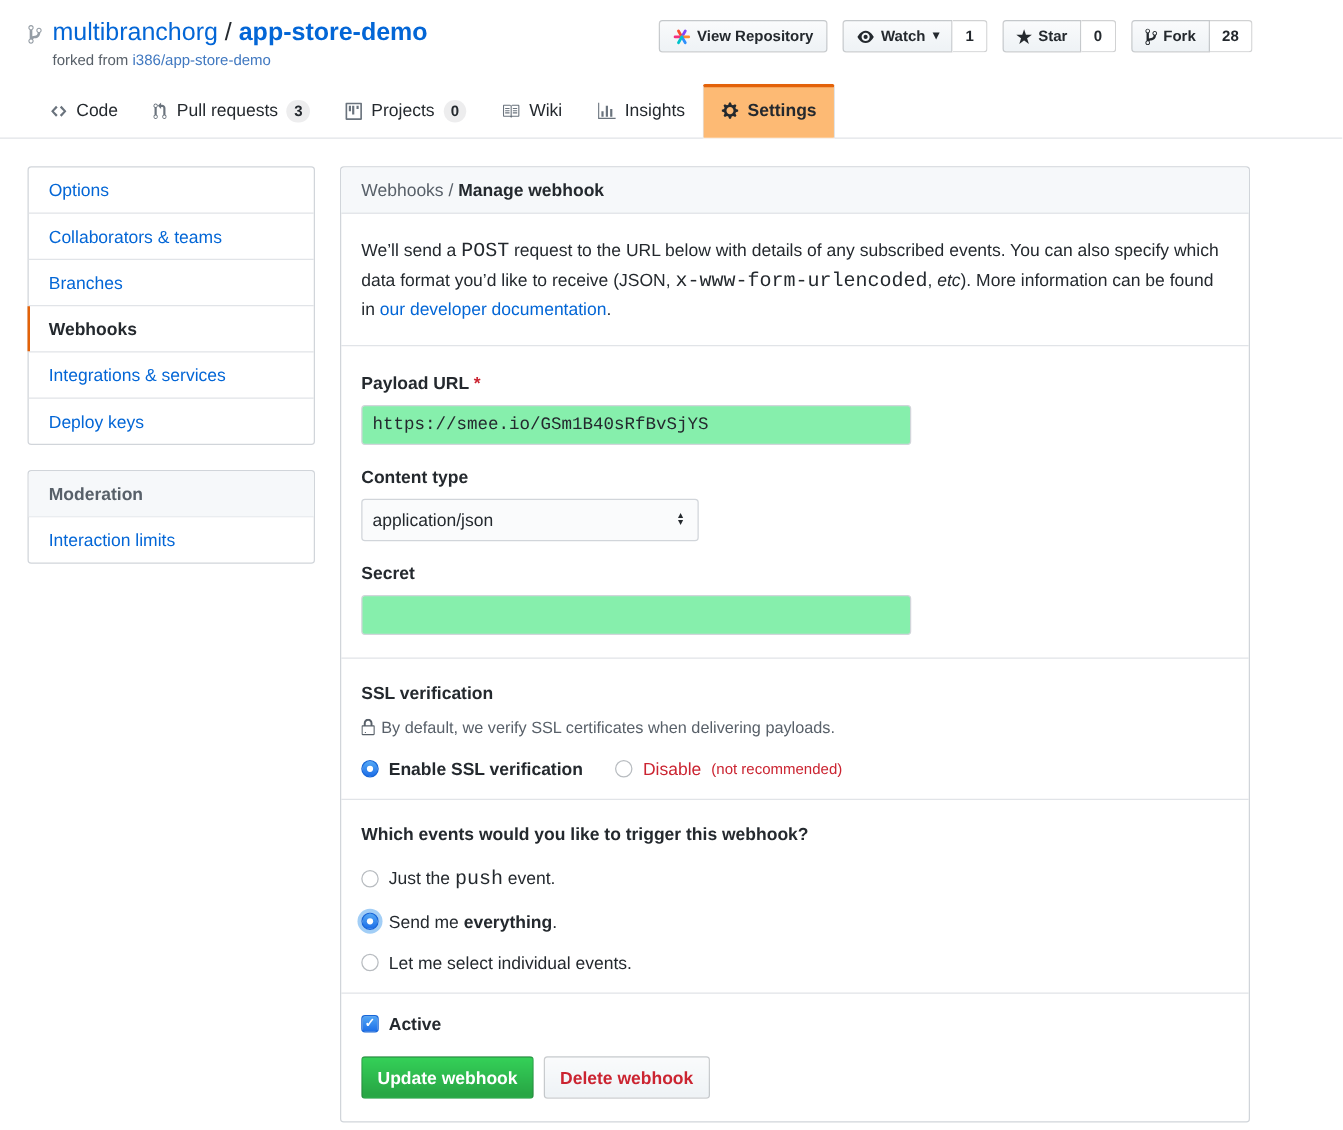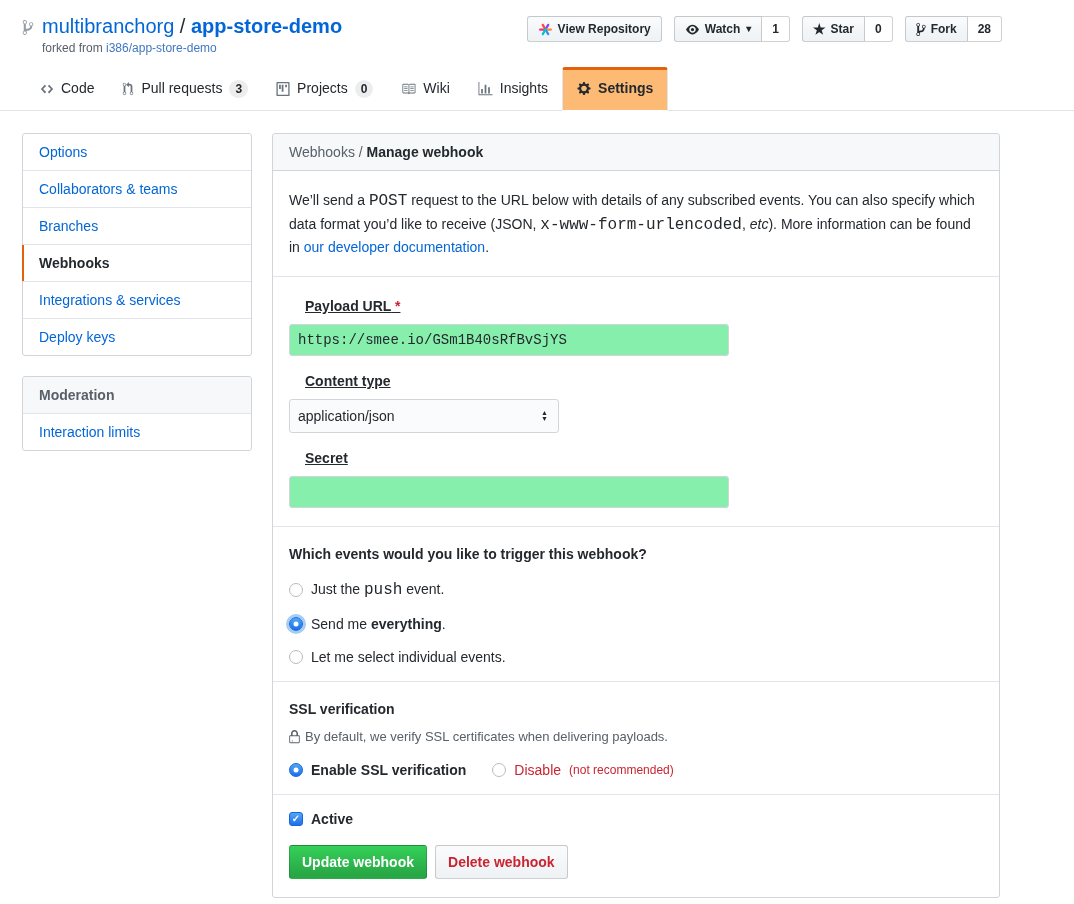--- a/index.html
+++ b/index.html
@@ -112,7 +112,7 @@
   .intro .link, .doc-link { color: #0366d6; cursor: pointer; }
   .intro em { font-style: italic; }
 
-  .form-label { font-weight: 600; display: block; margin: 4px 16px 8px; line-height: 19px; text-decoration: underline; }
+  .form-label { font-weight: 600; display: block; margin: 4px 0 8px; line-height: 19px; }
   .required-mark { color: #cb2431; }
   .form-group { margin-bottom: 16px; }
   .form-group:last-child { margin-bottom: 2px; }

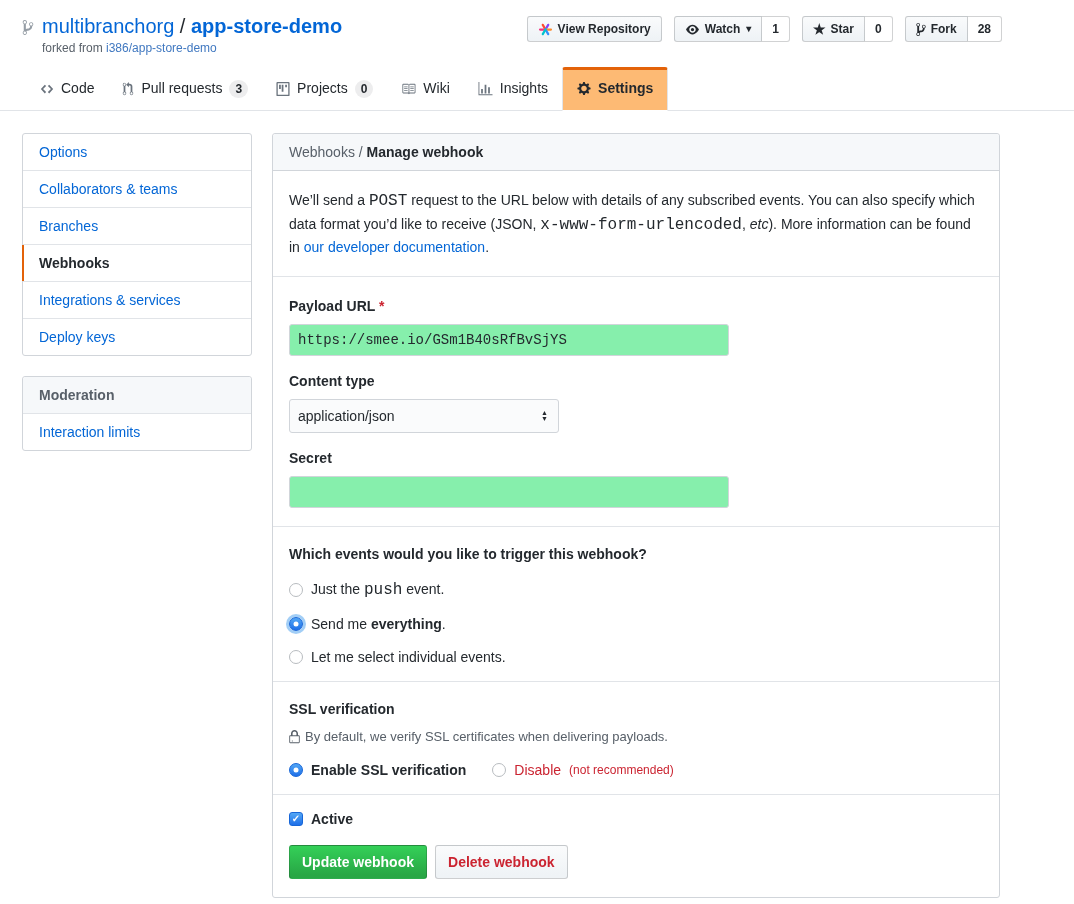--- a/index.html
+++ b/index.html
@@ -346,6 +346,29 @@
     </div>
 
     <div class="box-section">
+      <h4 class="section-heading">SSL verification</h4>
+      <div class="ssl-note">
+        <span class="lock">
+          <svg width="11" height="14" viewBox="0 0 12 16">
+              <path fill-rule="evenodd" d="M4 13H3v-1h1v1zm8-6v7c0 .55-.45 1-1 1H1c-.55 0-1-.45-1-1V7c0-.55.45-1 1-1h1V4c0-2.2 1.8-4 4-4s4 1.8 4 4v2h1c.55 0 1 .45 1 1zM3.8 6h4.41V4c0-1.22-.98-2.2-2.2-2.2-1.22 0-2.2.98-2.2 2.2v2zM11 7H1v7h10V7z"></path>
+            </svg>
+        </span>
+        <span>By default, we verify SSL certificates when delivering payloads.</span>
+      </div>
+      <div class="radio-row">
+        <label class="radio-option">
+          <span class="radio checked"></span>
+          <span class="ssl-enable-label">Enable SSL verification</span>
+        </label>
+        <label class="radio-option">
+          <span class="radio"></span>
+          <span class="danger-text">Disable</span>
+          <span class="danger-note">(not recommended)</span>
+        </label>
+      </div>
+    </div>
+
+    <div class="box-section">
       <h4 class="section-heading">Which events would you like to trigger this webhook?</h4>
       <label class="event-option">
         <span class="radio"></span>
@@ -362,29 +385,6 @@
     </div>
 
     <div class="box-section">
-      <h4 class="section-heading">SSL verification</h4>
-      <div class="ssl-note">
-        <span class="lock">
-          <svg width="11" height="14" viewBox="0 0 12 16">
-              <path fill-rule="evenodd" d="M4 13H3v-1h1v1zm8-6v7c0 .55-.45 1-1 1H1c-.55 0-1-.45-1-1V7c0-.55.45-1 1-1h1V4c0-2.2 1.8-4 4-4s4 1.8 4 4v2h1c.55 0 1 .45 1 1zM3.8 6h4.41V4c0-1.22-.98-2.2-2.2-2.2-1.22 0-2.2.98-2.2 2.2v2zM11 7H1v7h10V7z"></path>
-            </svg>
-        </span>
-        <span>By default, we verify SSL certificates when delivering payloads.</span>
-      </div>
-      <div class="radio-row">
-        <label class="radio-option">
-          <span class="radio checked"></span>
-          <span class="ssl-enable-label">Enable SSL verification</span>
-        </label>
-        <label class="radio-option">
-          <span class="radio"></span>
-          <span class="danger-text">Disable</span>
-          <span class="danger-note">(not recommended)</span>
-        </label>
-      </div>
-    </div>
-
-    <div class="box-section">
       <label class="checkbox-row">
         <span class="checkbox"></span>
         <span class="checkbox-label">Active</span>

